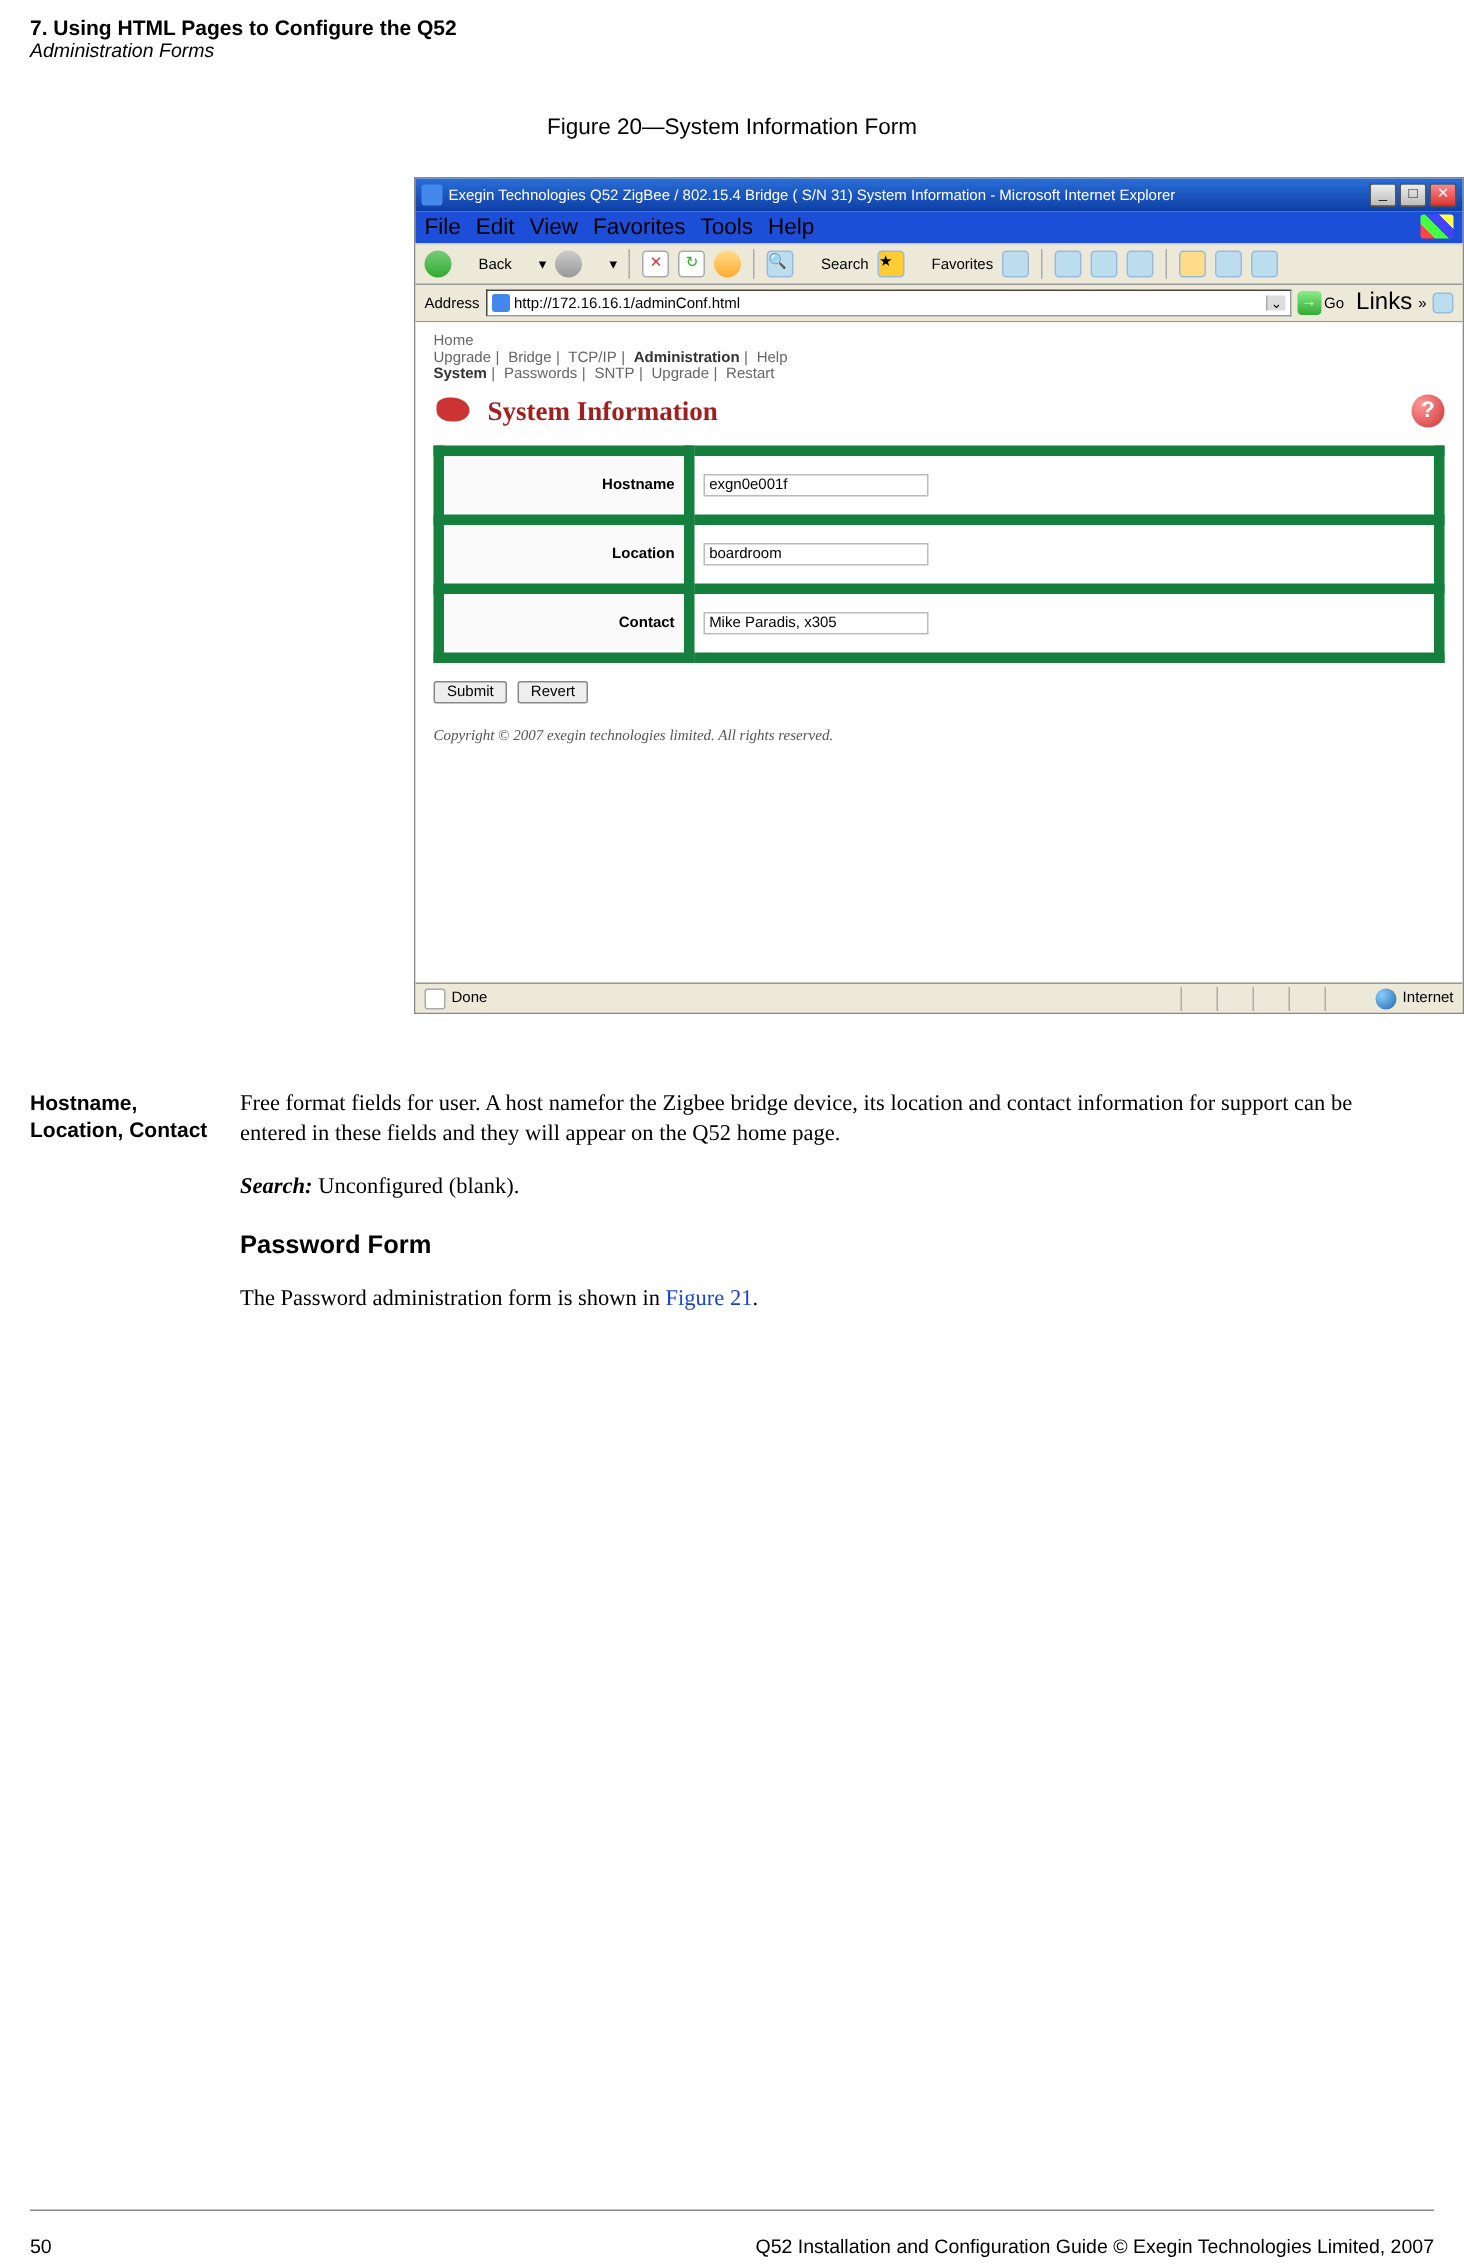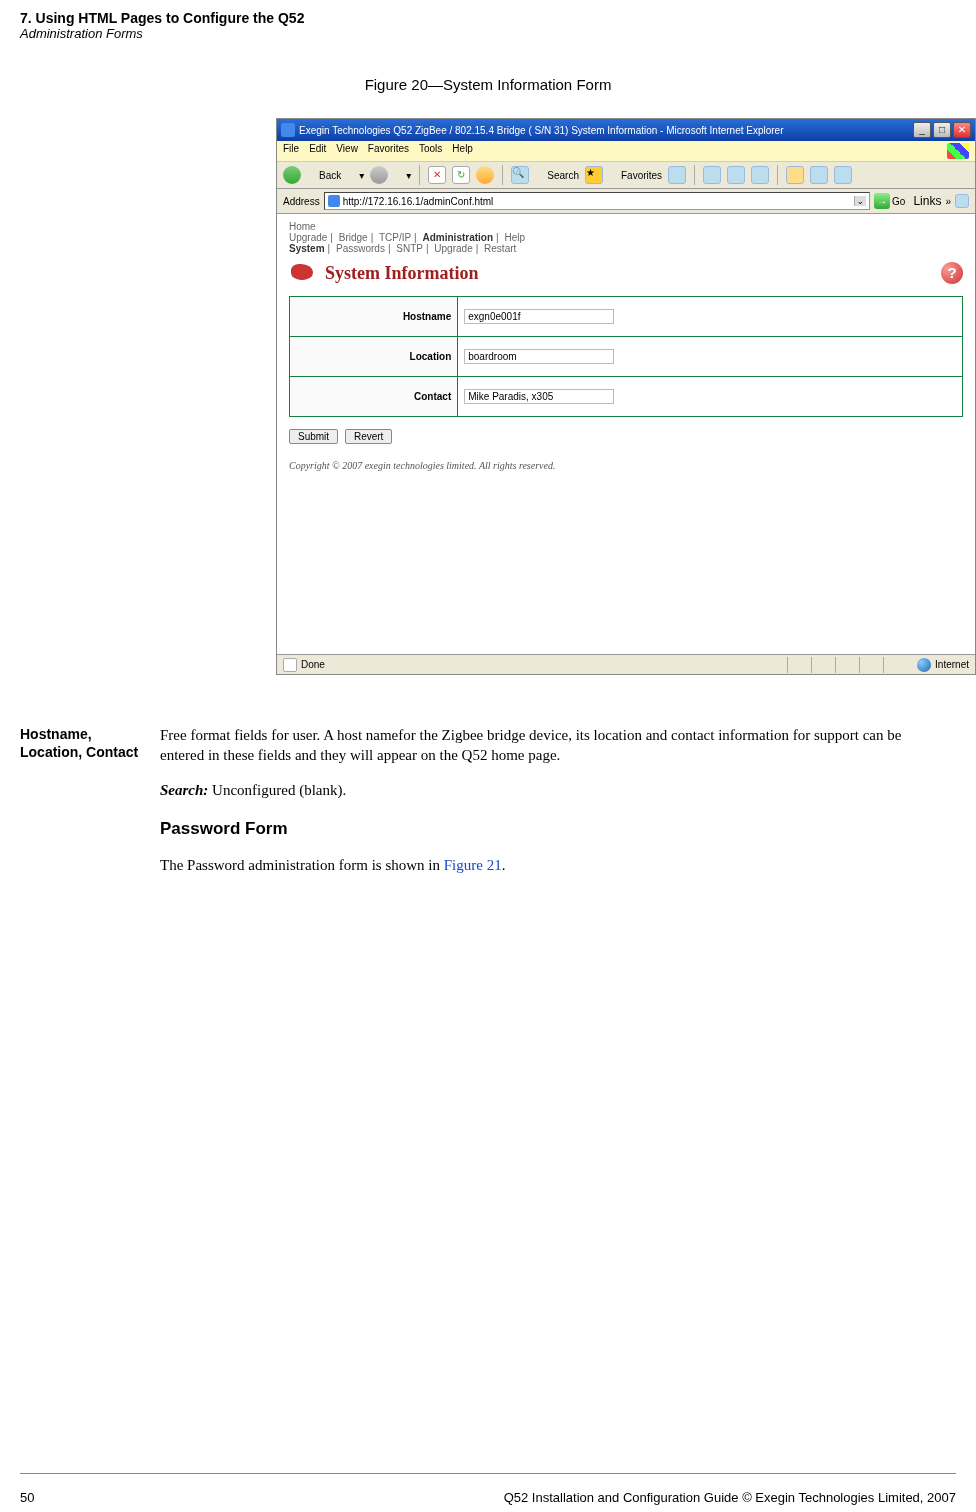--- a/index.html
+++ b/index.html
@@ -82,11 +82,11 @@
     }
     .win-btn.close { background: linear-gradient(to bottom, #f88, #d33); color:white; }
     .menubar {
-      background: #fef9c3;
+      background: #1d4ed8;
       padding: 2px 6px;
       display: flex;
       gap: 10px;
-      font-size: 10px;
+      font-size: 15px;
     }
     .menubar span { text-decoration: underline; text-decoration-color: transparent; }
     .win-flag {

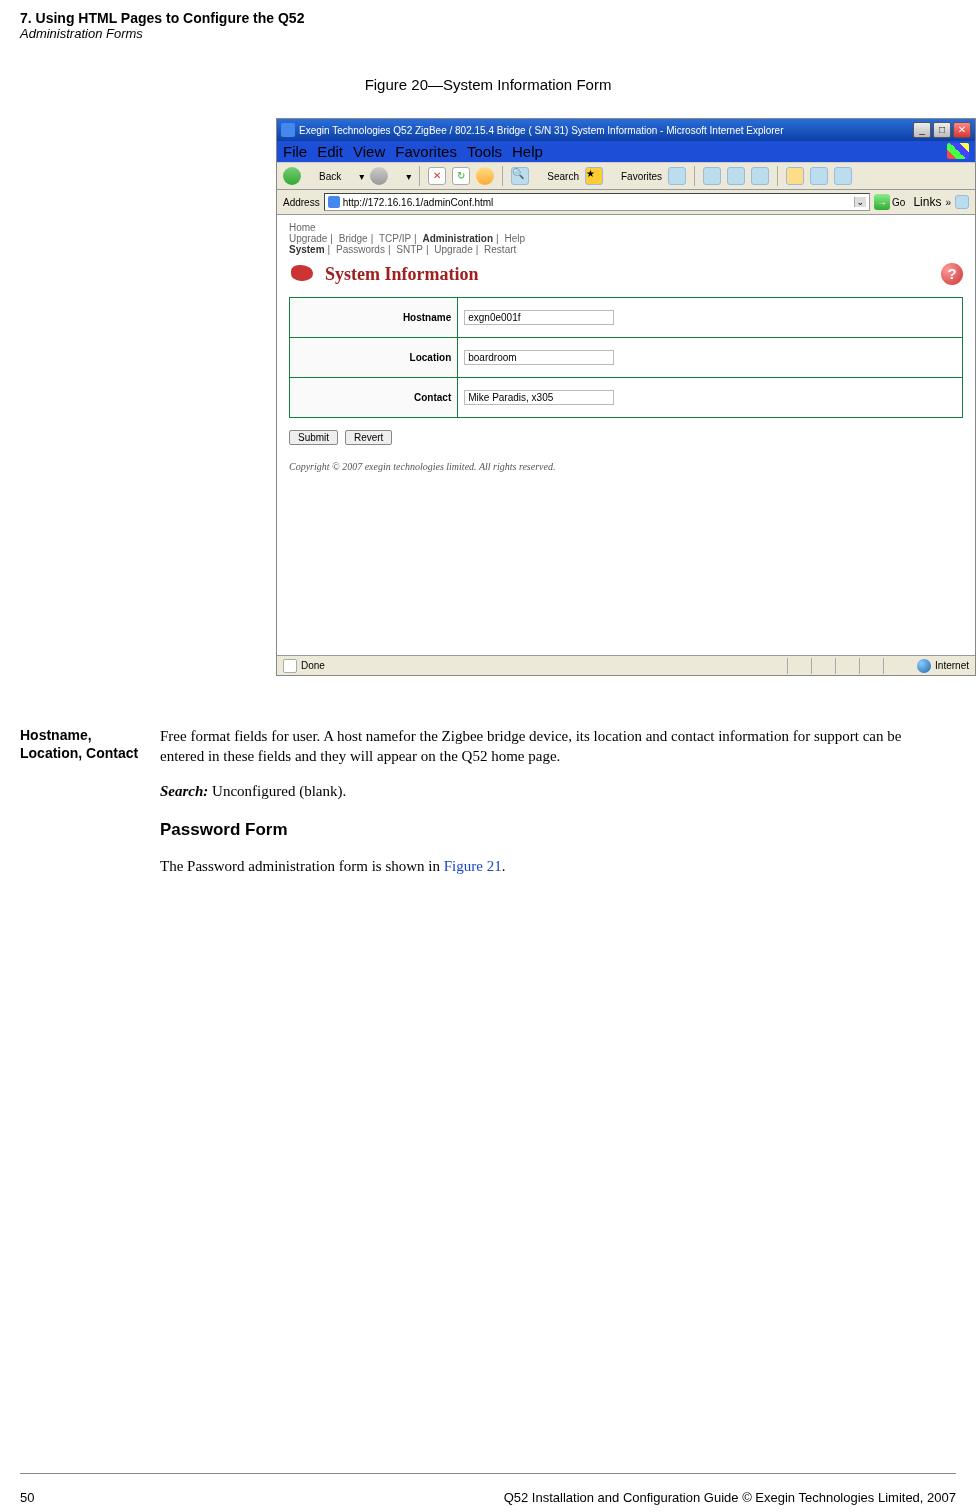--- a/index.html
+++ b/index.html
@@ -162,7 +162,7 @@
       width:16px;height:16px;background:linear-gradient(#8e8,#3a3);border-radius:3px;
       color:white;text-align:center;line-height:16px;
     }
-    .links-lbl { font-size:12px; margin-left:4px;}
+    .links-lbl { font-size:16px; margin-left:4px;}
     .links-chev { font-size:10px;}
     .content-area {
       background: white;

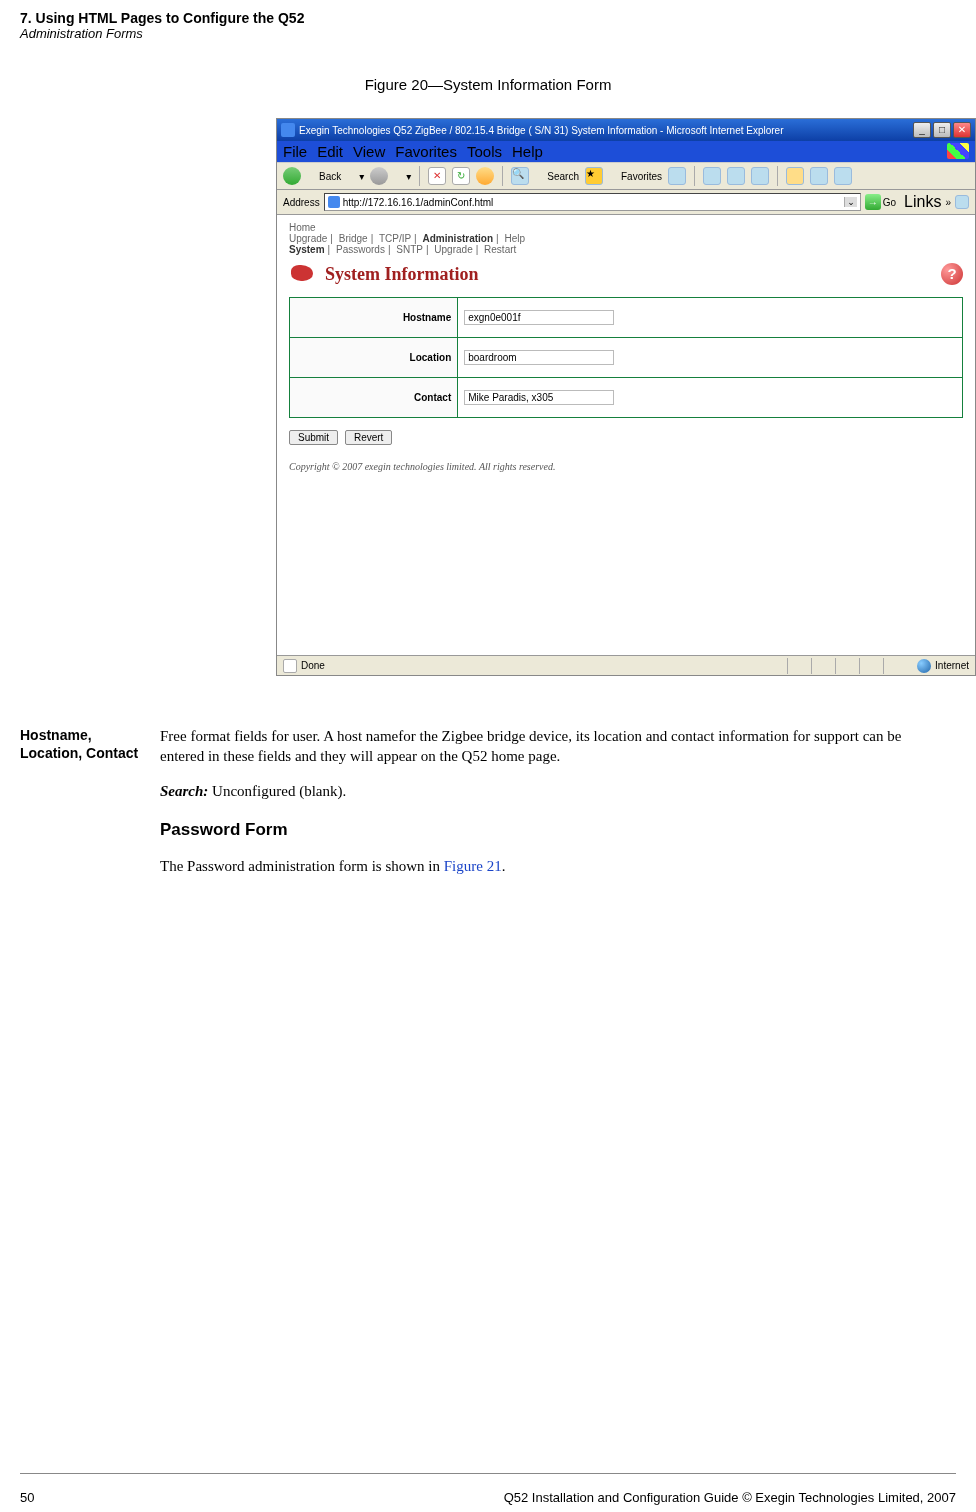--- a/index.html
+++ b/index.html
@@ -226,7 +226,7 @@
       border-collapse: collapse;
     }
     .form-table td {
-      border: 1px solid #15803d;
+      border: 7px solid #15803d;
       padding: 12px 6px;
       font-size: 10px;
     }

